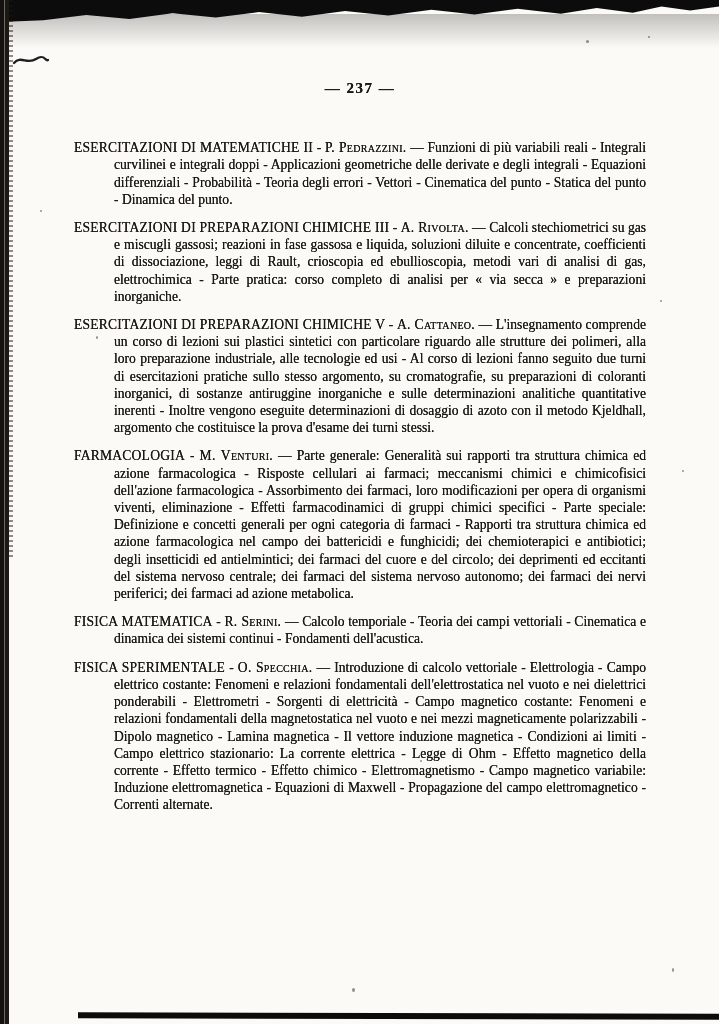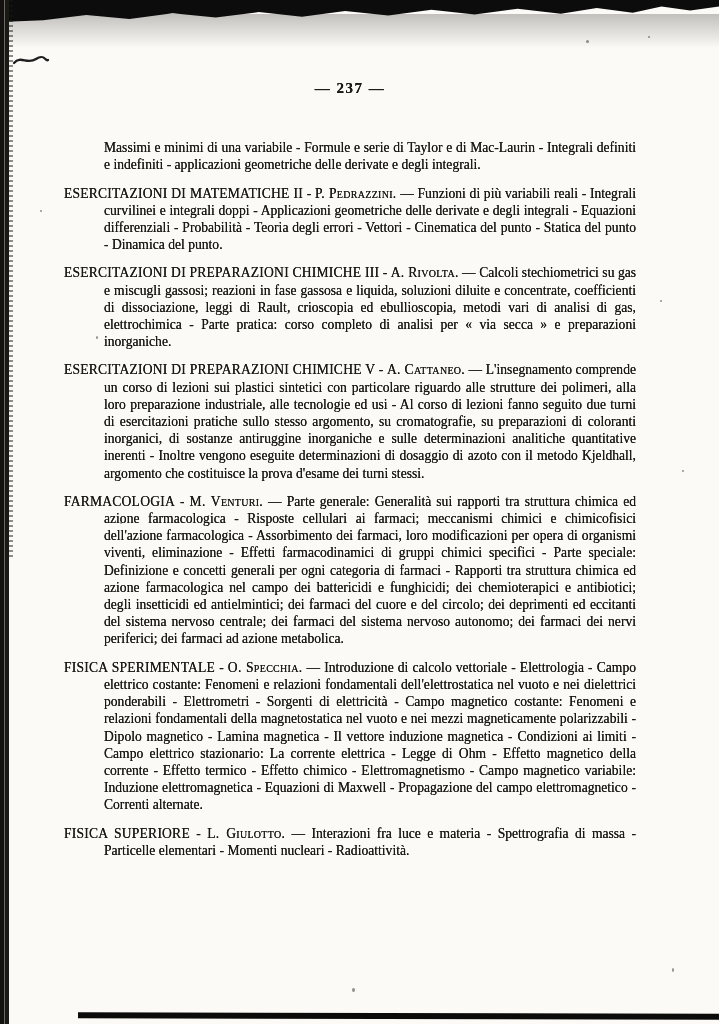--- a/index.html
+++ b/index.html
@@ -34,7 +34,7 @@
   .speck{position:absolute;background:#3b382f;border-radius:50%;opacity:.55;z-index:3;}
   
   .page-text{
-    position:absolute;left:64px;top:80px;width:572px;
+    position:absolute;left:74px;top:80px;width:572px;
     font-size:13.6px;line-height:17.2px;
     text-shadow:0 0 .3px currentColor;
   }

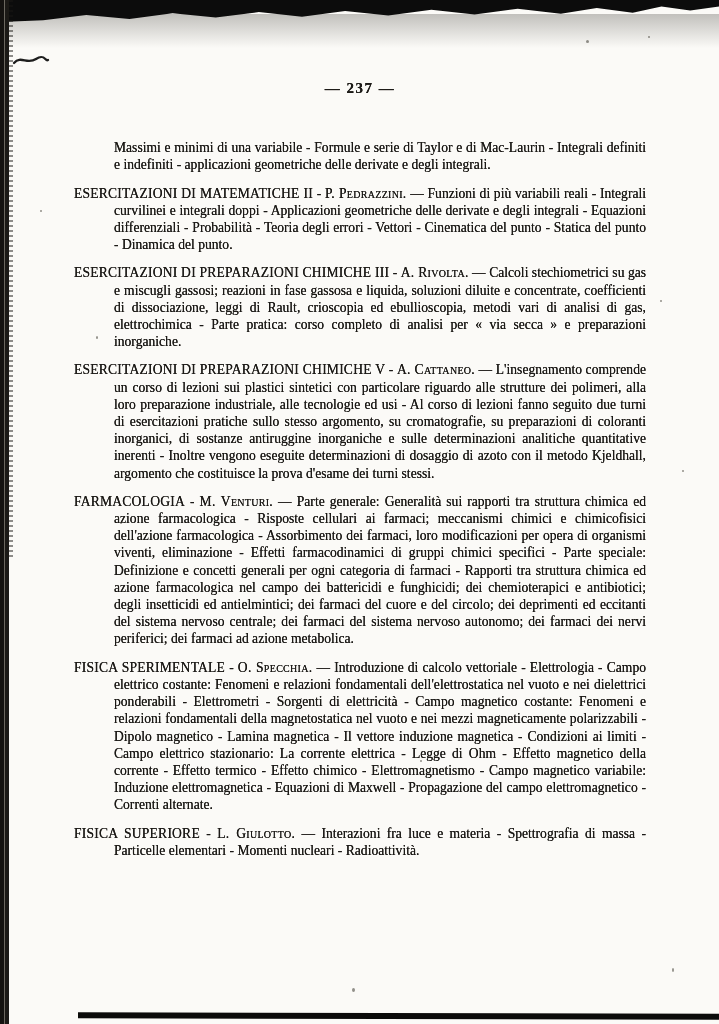--- a/index.html
+++ b/index.html
@@ -74,7 +74,6 @@
 <main class="page-text">
   <div class="pagenum">— 237 —</div>
   <div id="entries">
-      <p class="entry cont"><span class="rm">Massimi e minimi di una variabile - Formule e serie di Taylor e di Mac-Laurin - Integrali definiti e indefiniti - applicazioni geometriche delle derivate e degli integrali.</span></p>
       <p class="entry hang"><span class="title">ESERCITAZIONI DI MATEMATICHE II</span> - <span class="prof">P. Pedrazzini.</span> — <span class="rm">Funzioni di più variabili reali - Integrali curvilinei e integrali doppi - Applicazioni geometriche delle derivate e degli integrali - Equazioni differenziali - Probabilità - Teoria degli errori - Vettori - Cinematica del punto - Statica del punto - Dinamica del punto.</span></p>
       <p class="entry hang"><span class="title">ESERCITAZIONI DI PREPARAZIONI CHIMICHE III</span> - <span class="prof">A. Rivolta.</span> — <span class="rm">Calcoli stechiometrici su gas e miscugli gassosi; reazioni in fase gassosa e liquida, soluzioni diluite e concentrate, coefficienti di dissociazione, leggi di Rault, crioscopia ed ebullioscopia, metodi vari di analisi di gas, elettrochimica - Parte pratica: corso completo di analisi per « via secca » e preparazioni inorganiche.</span></p>
       <p class="entry hang"><span class="title">ESERCITAZIONI DI PREPARAZIONI CHIMICHE V</span> - <span class="prof">A. Cattaneo.</span> — <span class="rm">L'insegnamento comprende un corso di lezioni sui plastici sintetici con particolare riguardo alle strutture dei polimeri, alla loro preparazione industriale, alle tecnologie ed usi - Al corso di lezioni fanno seguito due turni di esercitazioni pratiche sullo stesso argomento, su cromatografie, su preparazioni di coloranti inorganici, di sostanze antiruggine inorganiche e sulle determinazioni analitiche quantitative inerenti - Inoltre vengono eseguite determinazioni di dosaggio di azoto con il metodo Kjeldhall, argomento che costituisce la prova d'esame dei turni stessi.</span></p>

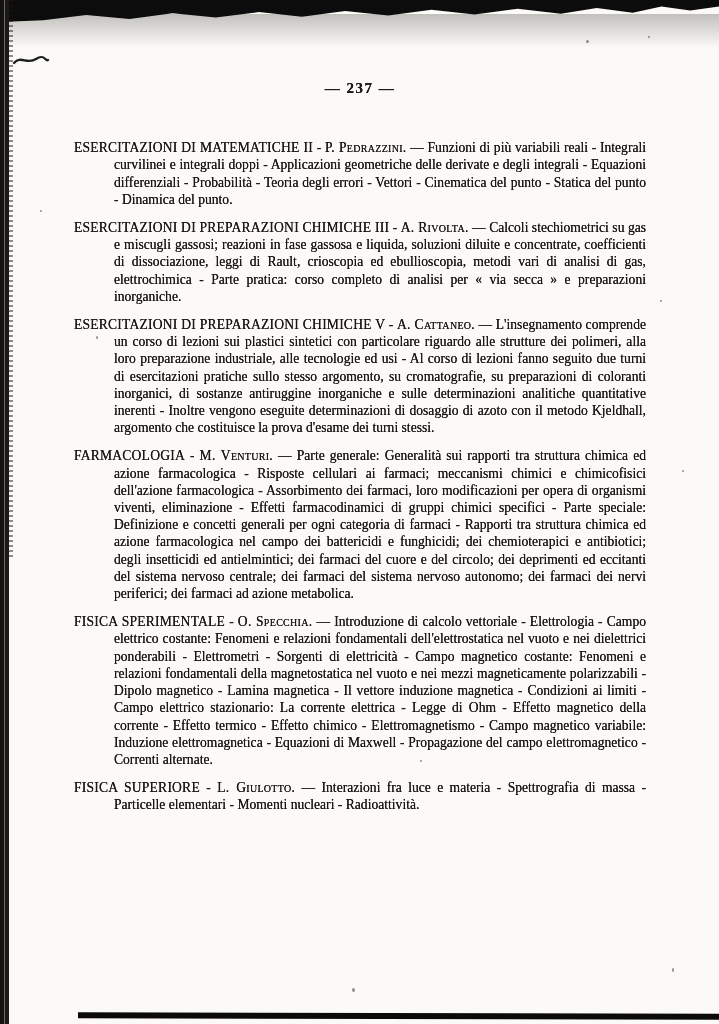--- a/index.html
+++ b/index.html
@@ -78,6 +78,7 @@
       <p class="entry hang"><span class="title">ESERCITAZIONI DI PREPARAZIONI CHIMICHE III</span> - <span class="prof">A. Rivolta.</span> — <span class="rm">Calcoli stechiometrici su gas e miscugli gassosi; reazioni in fase gassosa e liquida, soluzioni diluite e concentrate, coefficienti di dissociazione, leggi di Rault, crioscopia ed ebullioscopia, metodi vari di analisi di gas, elettrochimica - Parte pratica: corso completo di analisi per « via secca » e preparazioni inorganiche.</span></p>
       <p class="entry hang"><span class="title">ESERCITAZIONI DI PREPARAZIONI CHIMICHE V</span> - <span class="prof">A. Cattaneo.</span> — <span class="rm">L'insegnamento comprende un corso di lezioni sui plastici sintetici con particolare riguardo alle strutture dei polimeri, alla loro preparazione industriale, alle tecnologie ed usi - Al corso di lezioni fanno seguito due turni di esercitazioni pratiche sullo stesso argomento, su cromatografie, su preparazioni di coloranti inorganici, di sostanze antiruggine inorganiche e sulle determinazioni analitiche quantitative inerenti - Inoltre vengono eseguite determinazioni di dosaggio di azoto con il metodo Kjeldhall, argomento che costituisce la prova d'esame dei turni stessi.</span></p>
       <p class="entry hang"><span class="title">FARMACOLOGIA</span> - <span class="prof">M. Venturi.</span> — <span class="it">Parte generale</span><span class="rm">: Generalità sui rapporti tra struttura chimica ed azione farmacologica - Risposte cellulari ai farmaci; meccanismi chimici e chimicofisici dell'azione farmacologica - Assorbimento dei farmaci, loro modificazioni per opera di organismi viventi, eliminazione - Effetti farmacodinamici di gruppi chimici specifici - </span><span class="it">Parte speciale</span><span class="rm">: Definizione e concetti generali per ogni categoria di farmaci - Rapporti tra struttura chimica ed azione farmacologica nel campo dei battericidi e funghicidi; dei chemioterapici e antibiotici; degli insetticidi ed antielmintici; dei farmaci del cuore e del circolo; dei deprimenti ed eccitanti del sistema nervoso centrale; dei farmaci del sistema nervoso autonomo; dei farmaci dei nervi periferici; dei farmaci ad azione metabolica.</span></p>
+      <p class="entry hang"><span class="title">FISICA MATEMATICA</span> - <span class="prof">R. Serini.</span> — <span class="rm">Calcolo temporiale - Teoria dei campi vettoriali - Cinematica e dinamica dei sistemi continui - Fondamenti dell'acustica.</span></p>
       <p class="entry hang"><span class="title">FISICA SPERIMENTALE</span> - <span class="prof">O. Specchia.</span> — <span class="rm">Introduzione di calcolo vettoriale - Elettrologia - </span><span class="it">Campo elettrico costante</span><span class="rm">: Fenomeni e relazioni fondamentali dell'elettrostatica nel vuoto e nei dielettrici ponderabili - Elettrometri - Sorgenti di elettricità - </span><span class="it">Campo magnetico costante</span><span class="rm">: Fenomeni e relazioni fondamentali della magnetostatica nel vuoto e nei mezzi magneticamente polarizzabili - Dipolo magnetico - Lamina magnetica - Il vettore induzione magnetica - Condizioni ai limiti - </span><span class="it">Campo elettrico stazionario</span><span class="rm">: La corrente elettrica - Legge di Ohm - Effetto magnetico della corrente - Effetto termico - Effetto chimico - Elettromagnetismo - </span><span class="it">Campo magnetico variabile</span><span class="rm">: Induzione elettromagnetica - Equazioni di Maxwell - Propagazione del campo elettromagnetico - Correnti alternate.</span></p>
       <p class="entry hang"><span class="title">FISICA SUPERIORE</span> - <span class="prof">L. Giulotto.</span> — <span class="rm">Interazioni fra luce e materia - Spettrografia di massa - Particelle elementari - Momenti nucleari - Radioattività.</span></p>
     </div>

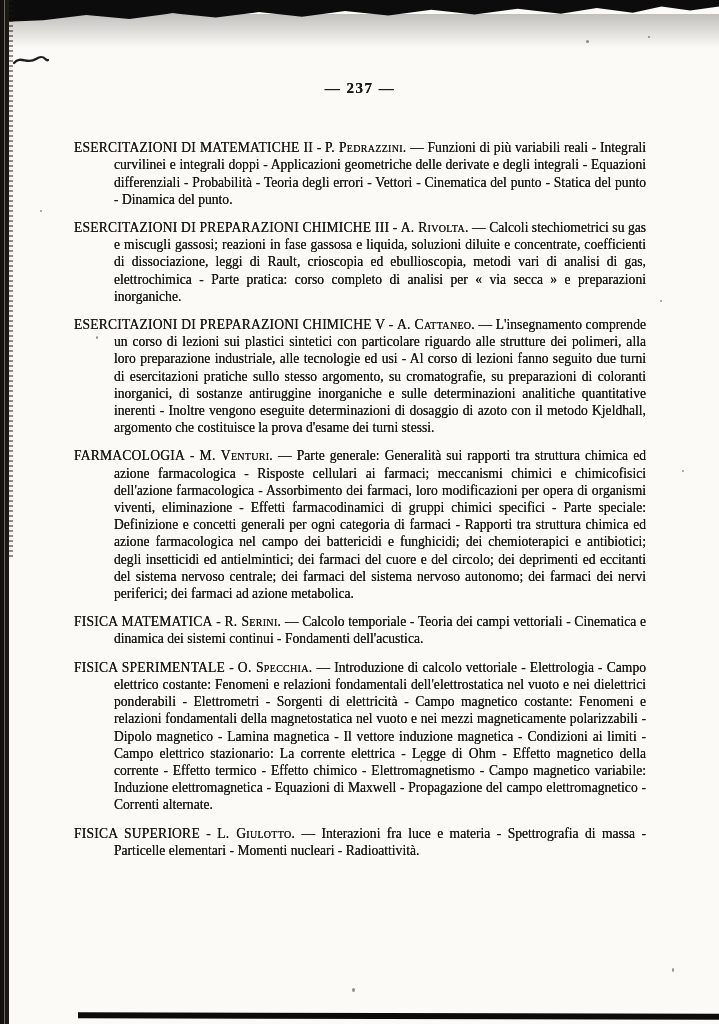--- a/index.html
+++ b/index.html
@@ -80,7 +80,6 @@
       <p class="entry hang"><span class="title">FARMACOLOGIA</span> - <span class="prof">M. Venturi.</span> — <span class="it">Parte generale</span><span class="rm">: Generalità sui rapporti tra struttura chimica ed azione farmacologica - Risposte cellulari ai farmaci; meccanismi chimici e chimicofisici dell'azione farmacologica - Assorbimento dei farmaci, loro modificazioni per opera di organismi viventi, eliminazione - Effetti farmacodinamici di gruppi chimici specifici - </span><span class="it">Parte speciale</span><span class="rm">: Definizione e concetti generali per ogni categoria di farmaci - Rapporti tra struttura chimica ed azione farmacologica nel campo dei battericidi e funghicidi; dei chemioterapici e antibiotici; degli insetticidi ed antielmintici; dei farmaci del cuore e del circolo; dei deprimenti ed eccitanti del sistema nervoso centrale; dei farmaci del sistema nervoso autonomo; dei farmaci dei nervi periferici; dei farmaci ad azione metabolica.</span></p>
       <p class="entry hang"><span class="title">FISICA MATEMATICA</span> - <span class="prof">R. Serini.</span> — <span class="rm">Calcolo temporiale - Teoria dei campi vettoriali - Cinematica e dinamica dei sistemi continui - Fondamenti dell'acustica.</span></p>
       <p class="entry hang"><span class="title">FISICA SPERIMENTALE</span> - <span class="prof">O. Specchia.</span> — <span class="rm">Introduzione di calcolo vettoriale - Elettrologia - </span><span class="it">Campo elettrico costante</span><span class="rm">: Fenomeni e relazioni fondamentali dell'elettrostatica nel vuoto e nei dielettrici ponderabili - Elettrometri - Sorgenti di elettricità - </span><span class="it">Campo magnetico costante</span><span class="rm">: Fenomeni e relazioni fondamentali della magnetostatica nel vuoto e nei mezzi magneticamente polarizzabili - Dipolo magnetico - Lamina magnetica - Il vettore induzione magnetica - Condizioni ai limiti - </span><span class="it">Campo elettrico stazionario</span><span class="rm">: La corrente elettrica - Legge di Ohm - Effetto magnetico della corrente - Effetto termico - Effetto chimico - Elettromagnetismo - </span><span class="it">Campo magnetico variabile</span><span class="rm">: Induzione elettromagnetica - Equazioni di Maxwell - Propagazione del campo elettromagnetico - Correnti alternate.</span></p>
-      <p class="entry hang"><span class="title">FISICA SUPERIORE</span> - <span class="prof">L. Giulotto.</span> — <span class="rm">Interazioni fra luce e materia - Spettrografia di massa - Particelle elementari - Momenti nucleari - Radioattività.</span></p>
     </div>
 </main>
 

